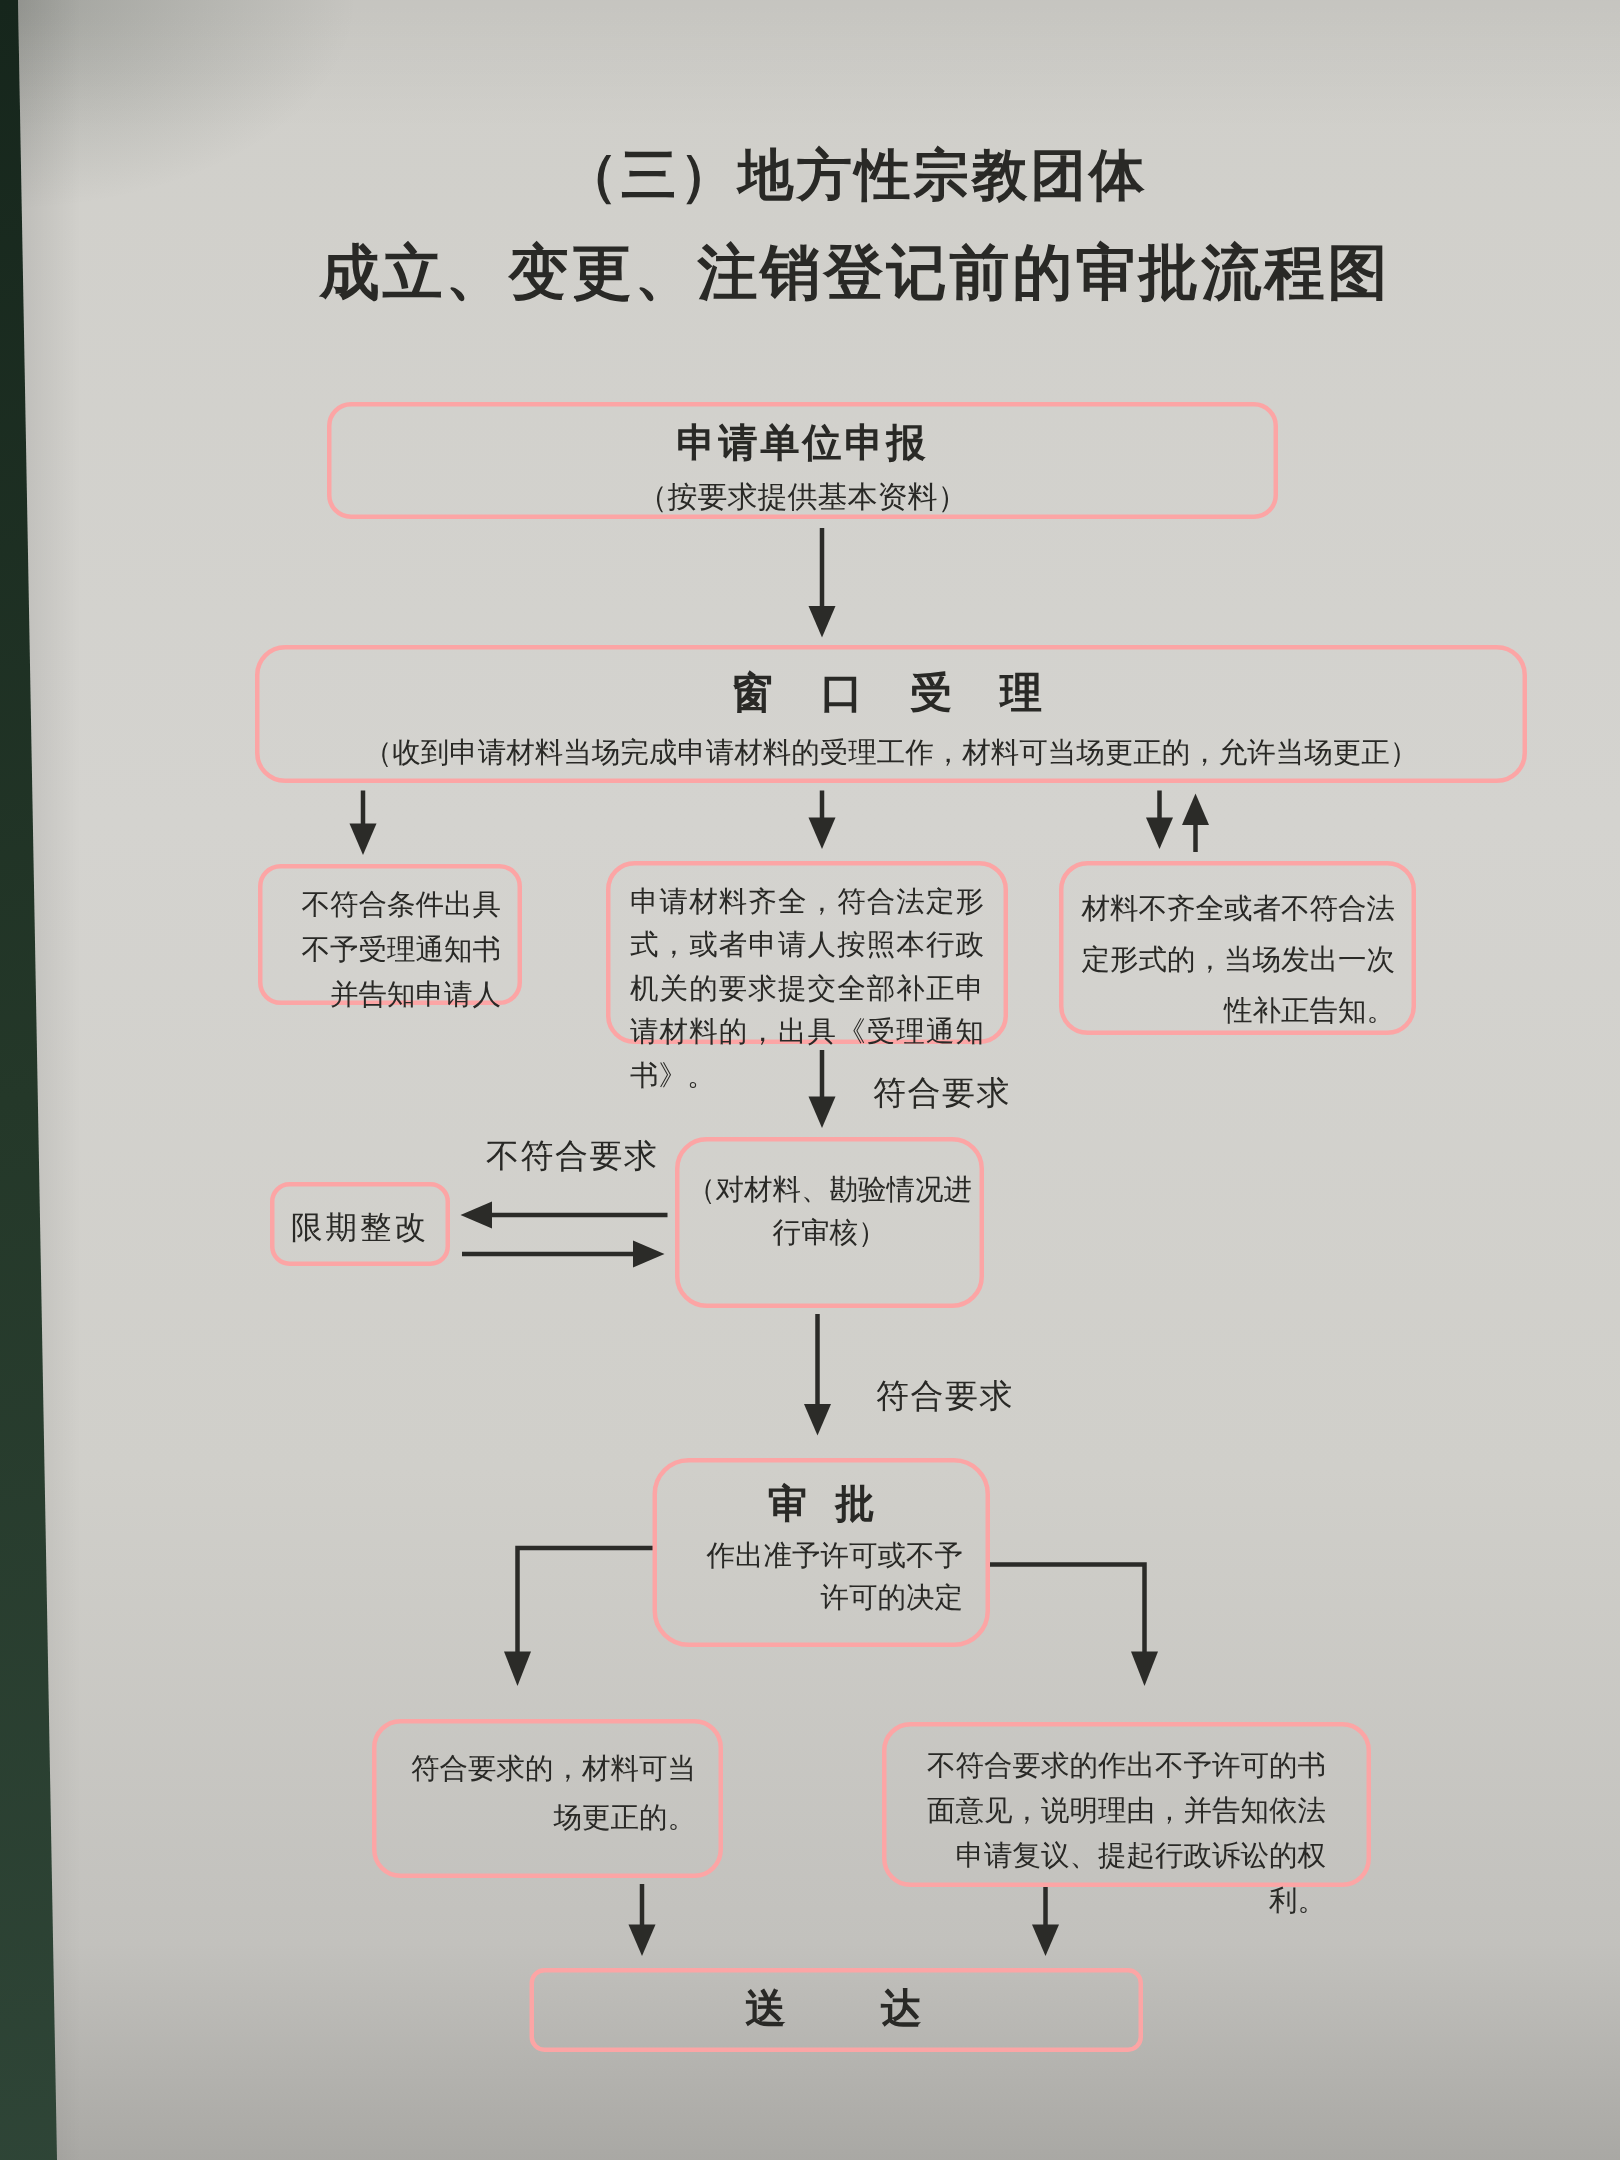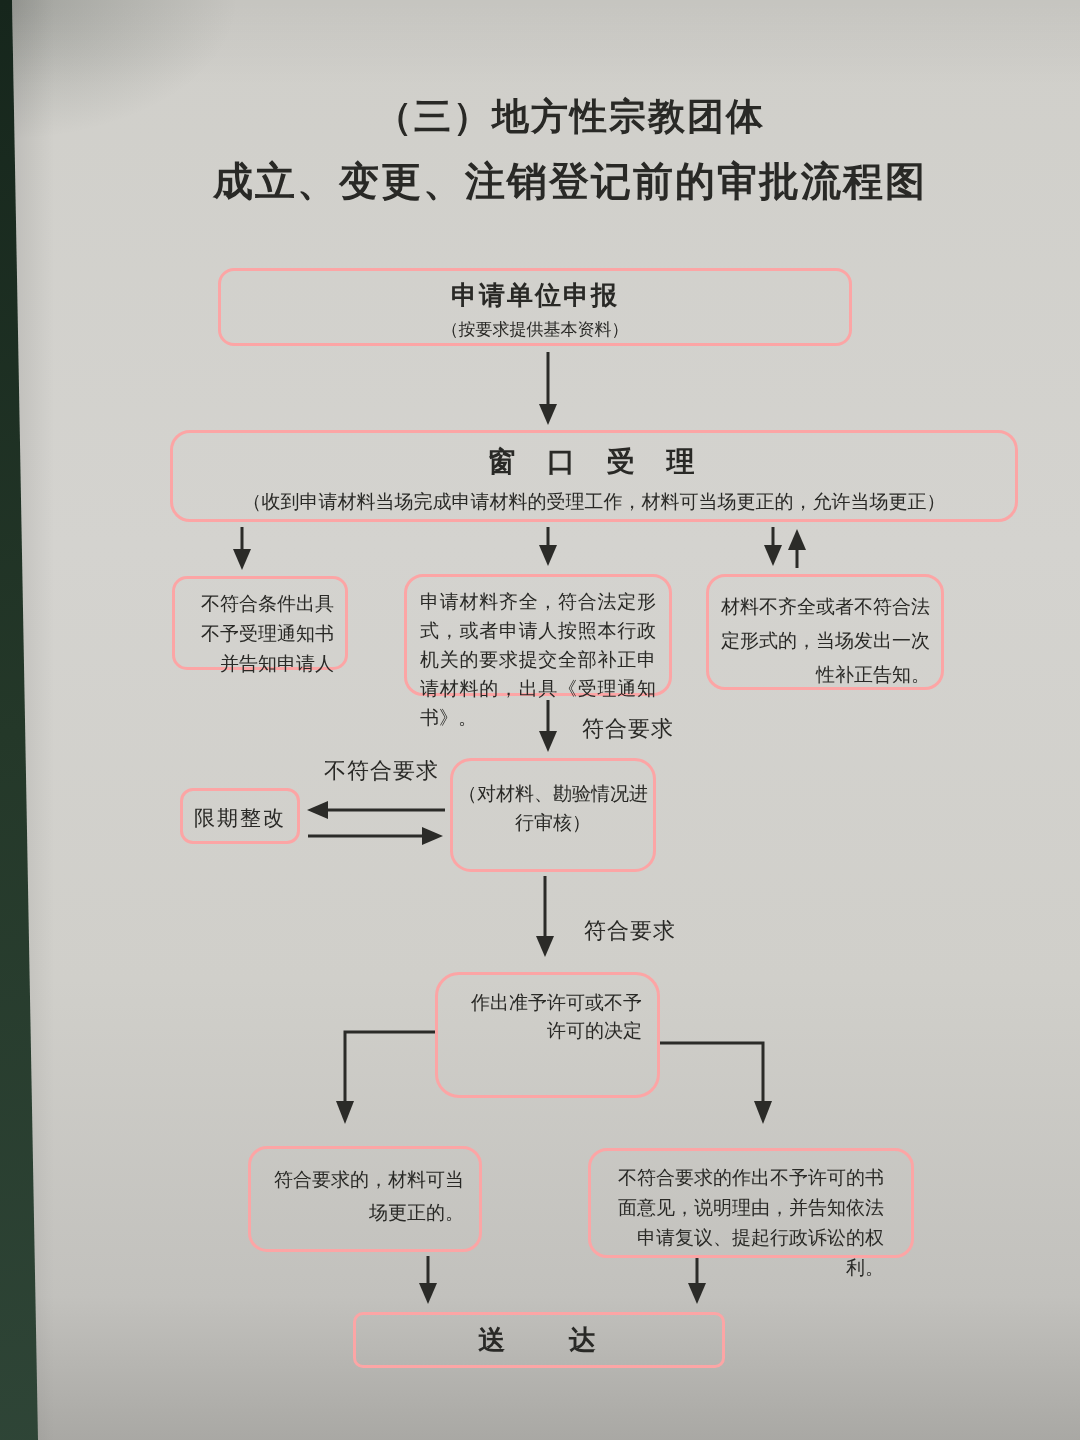--- a/index.html
+++ b/index.html
@@ -38,7 +38,7 @@
 
   .n-apply   { left: 218px; top: 268px; width: 634px; height: 78px; border-radius: 16px; padding-top: 7px; }
   .n-apply .hd  { font-size: 26px; letter-spacing: 2px; }
-  .n-apply .sub { font-size: 17px; margin-top: 5px; }
+  .n-apply .sub { font-size: 20px; margin-top: 5px; }
 
   .n-window  { left: 170px; top: 430px; width: 848px; height: 92px; border-radius: 20px; padding-top: 10px; }
   .n-window .hd  { font-size: 28px; word-spacing: 10px; letter-spacing: 6px; }

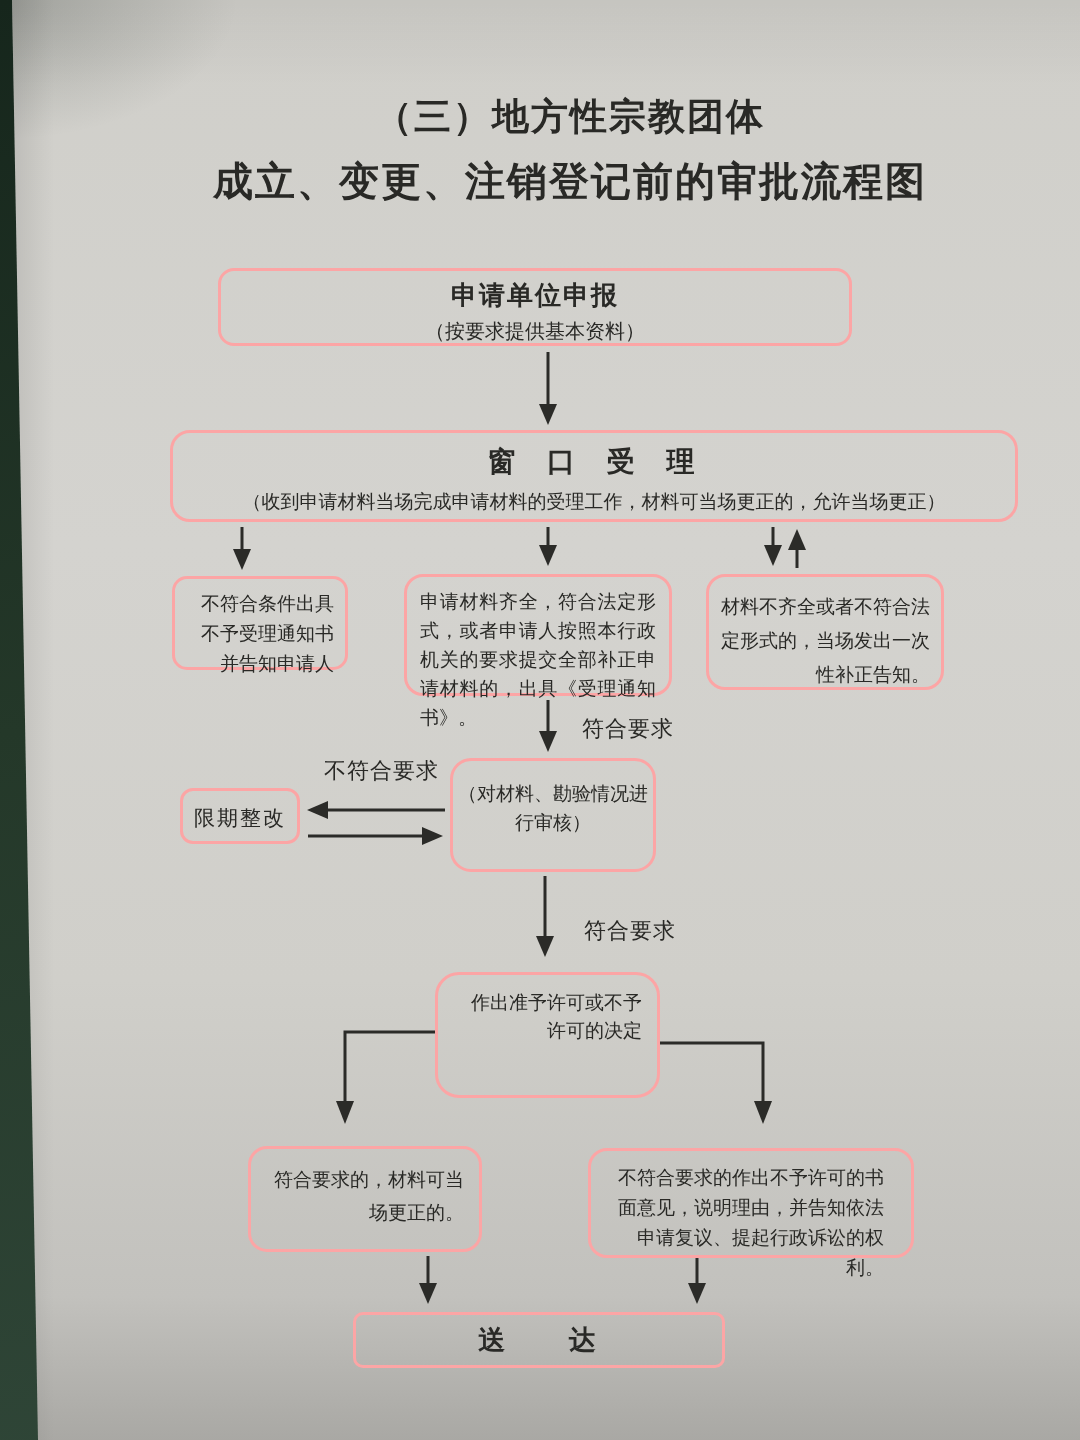--- a/index.html
+++ b/index.html
@@ -180,6 +180,7 @@
   </div>
 
   <div class="node n-approval">
+    <div class="hd">审 批</div>
     <div class="body">作出准予许可或不予许可的决定</div>
   </div>
 

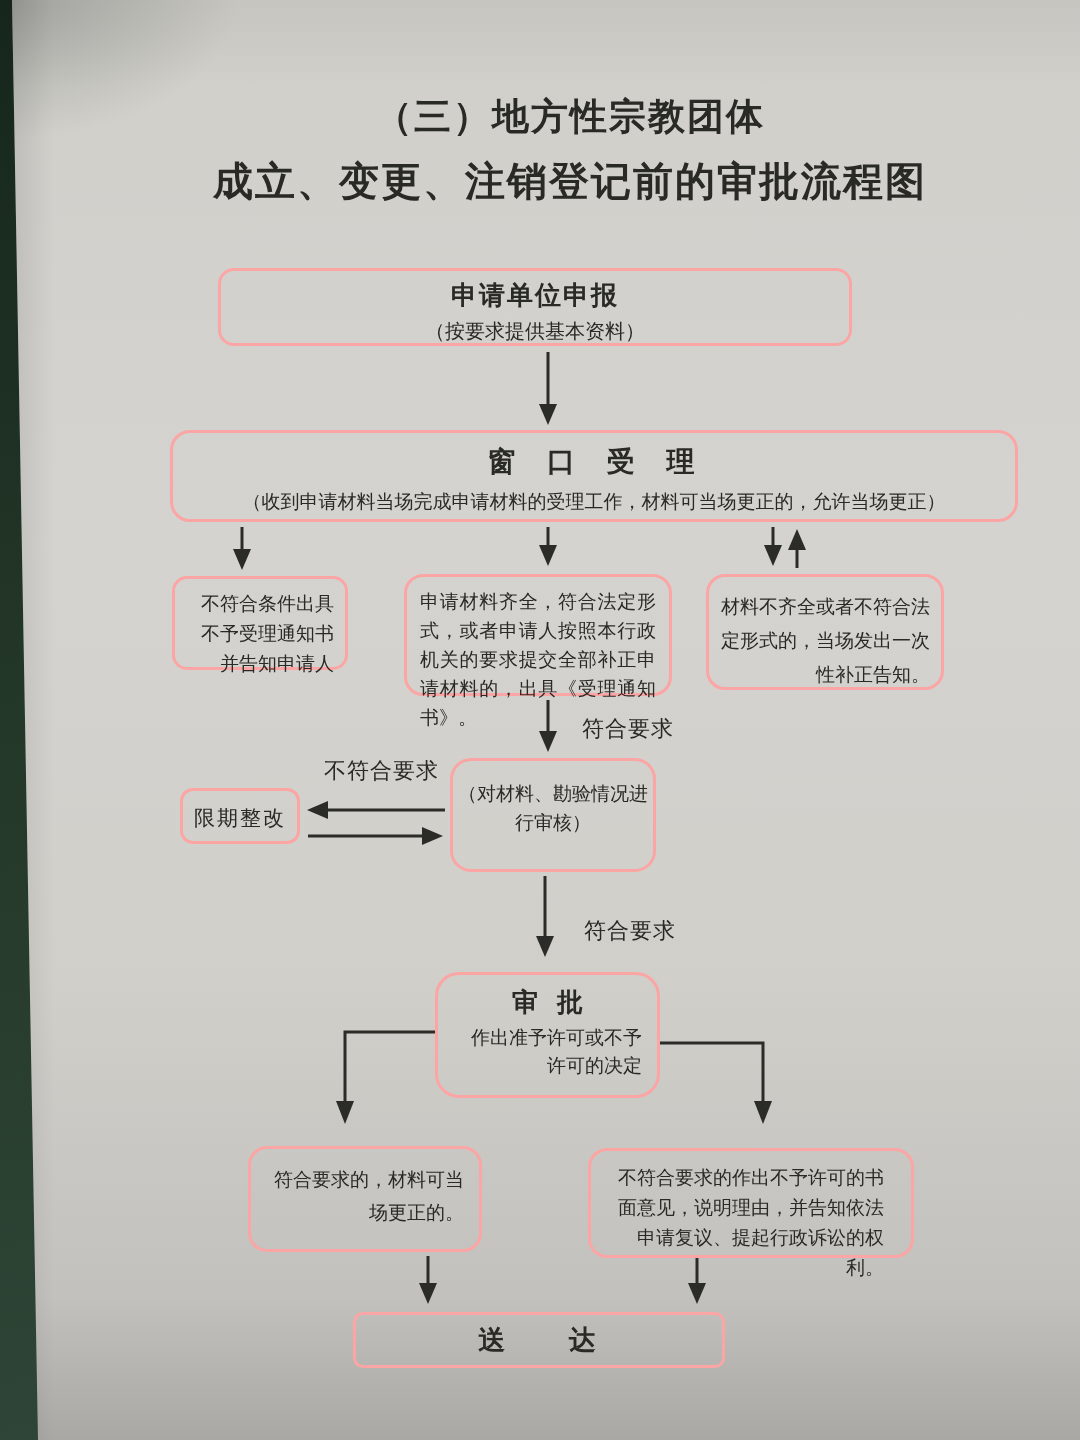--- a/index.html
+++ b/index.html
@@ -70,7 +70,7 @@
   .n-deny    { left: 588px; top: 1148px; width: 326px; height: 110px; border-radius: 19px; padding: 11px 27px; }
   .n-deny .body { font-size: 19px; line-height: 30px; }
 
-  .n-deliver { left: 353px; top: 1312px; width: 372px; height: 56px; border-radius: 10px; }
+  .n-deliver { left: 353px; top: 1312px; width: 409px; height: 56px; border-radius: 10px; }
   .n-deliver .hd { font-size: 27px; line-height: 49px; word-spacing: 46px; letter-spacing: 4px; }
 
   .edge-label { position: absolute; font-size: 22px; letter-spacing: 1px; color: #292926; }

